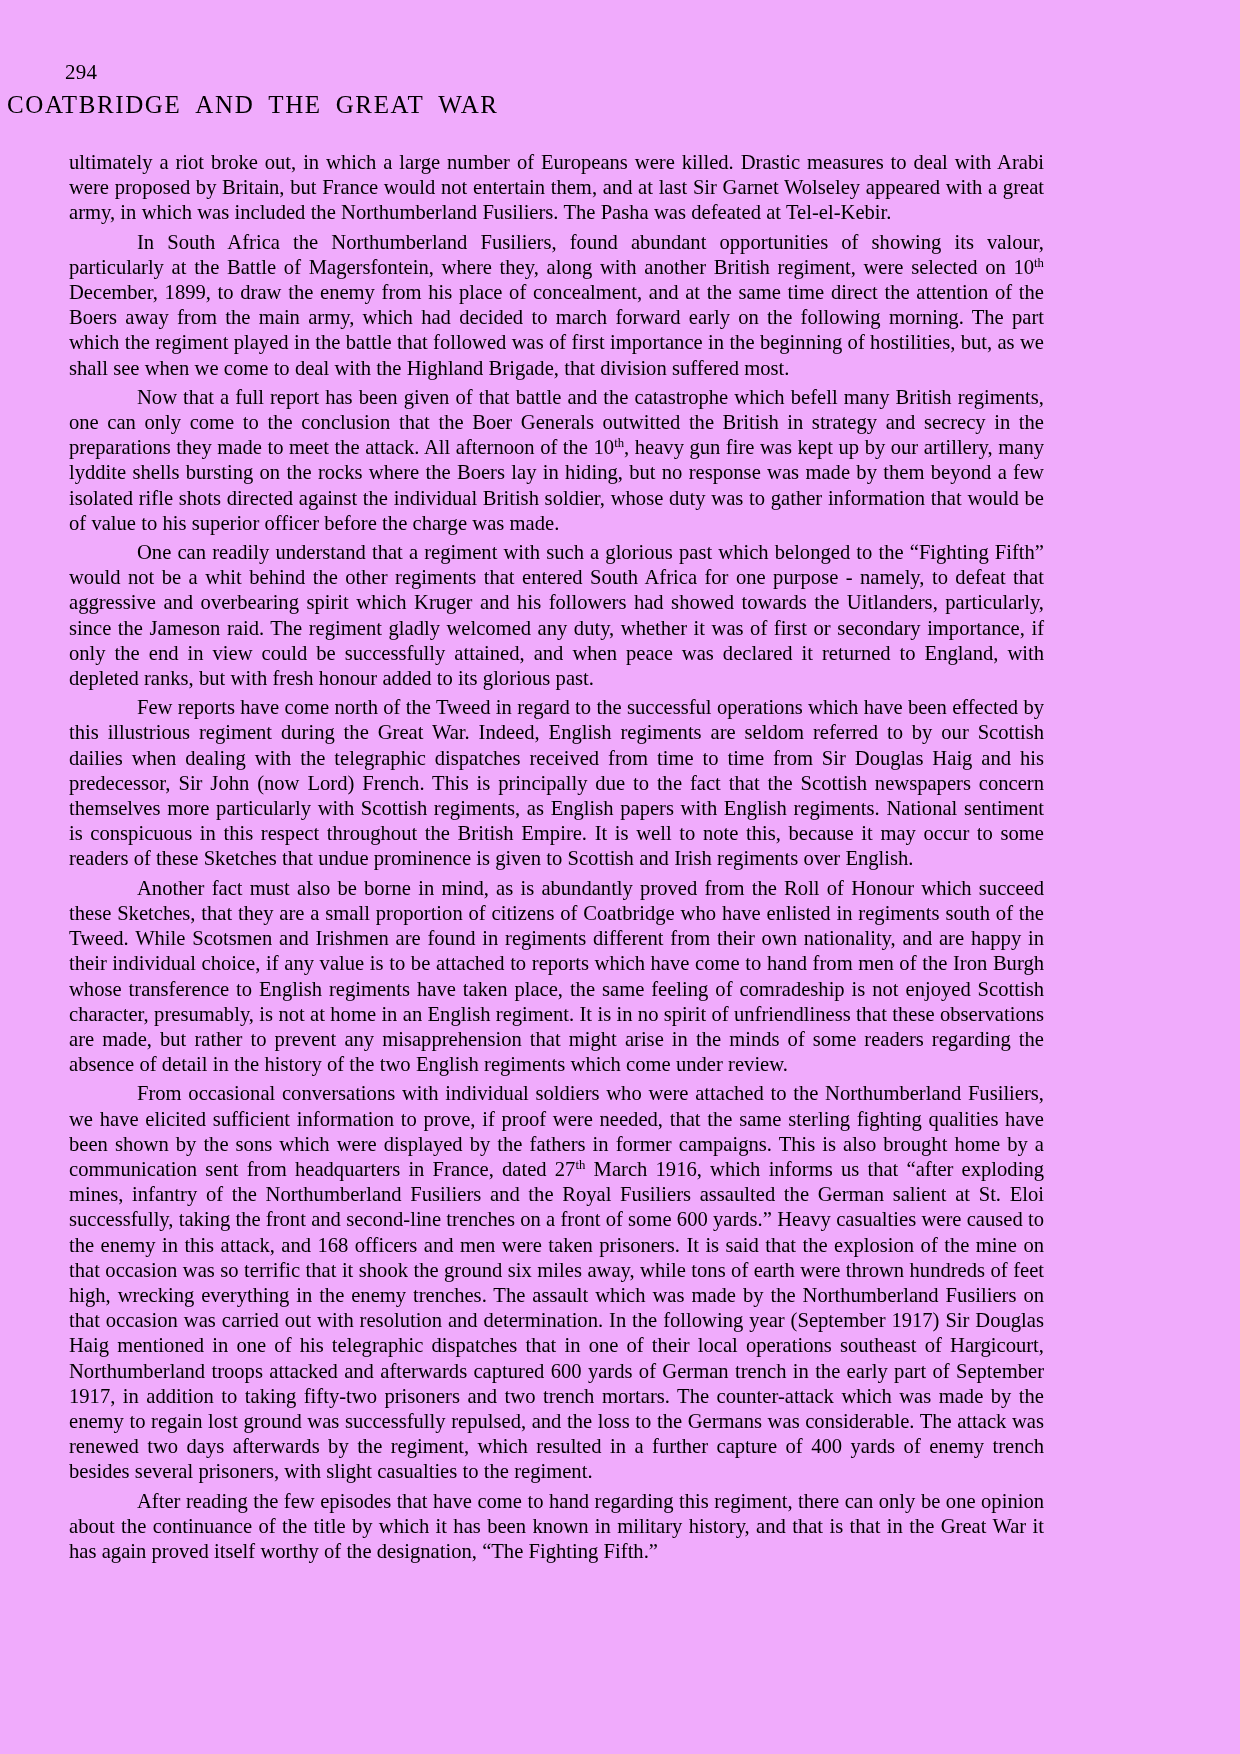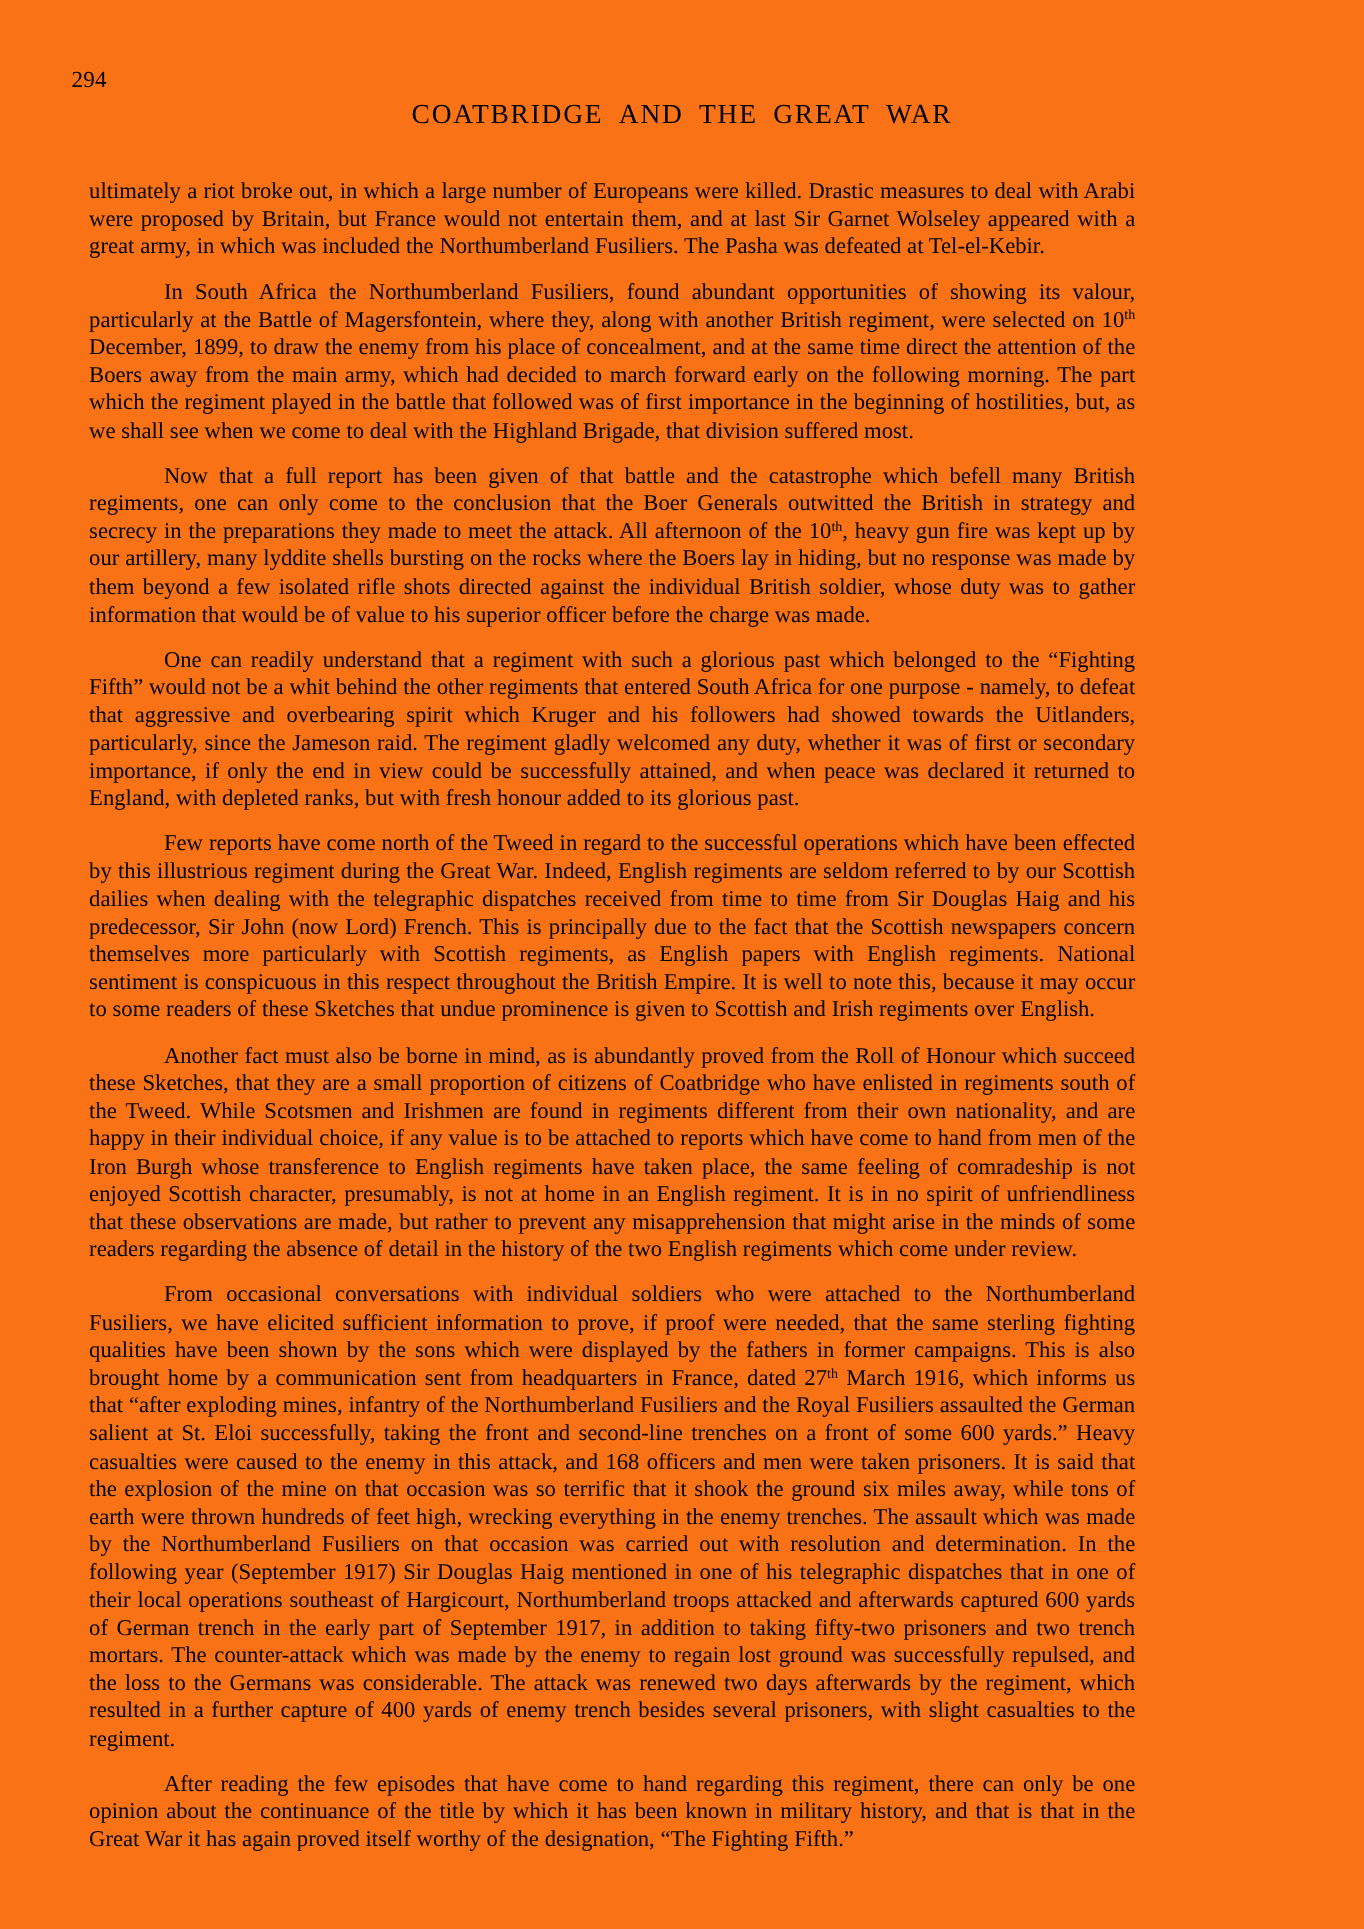--- a/index.html
+++ b/index.html
@@ -19,7 +19,7 @@
     width: 1240px;
     height: 1754px;
     margin: 0 auto;
-    background: #f97316;
+    background: #f0abfc;
     box-sizing: border-box;
     overflow: hidden;
   }

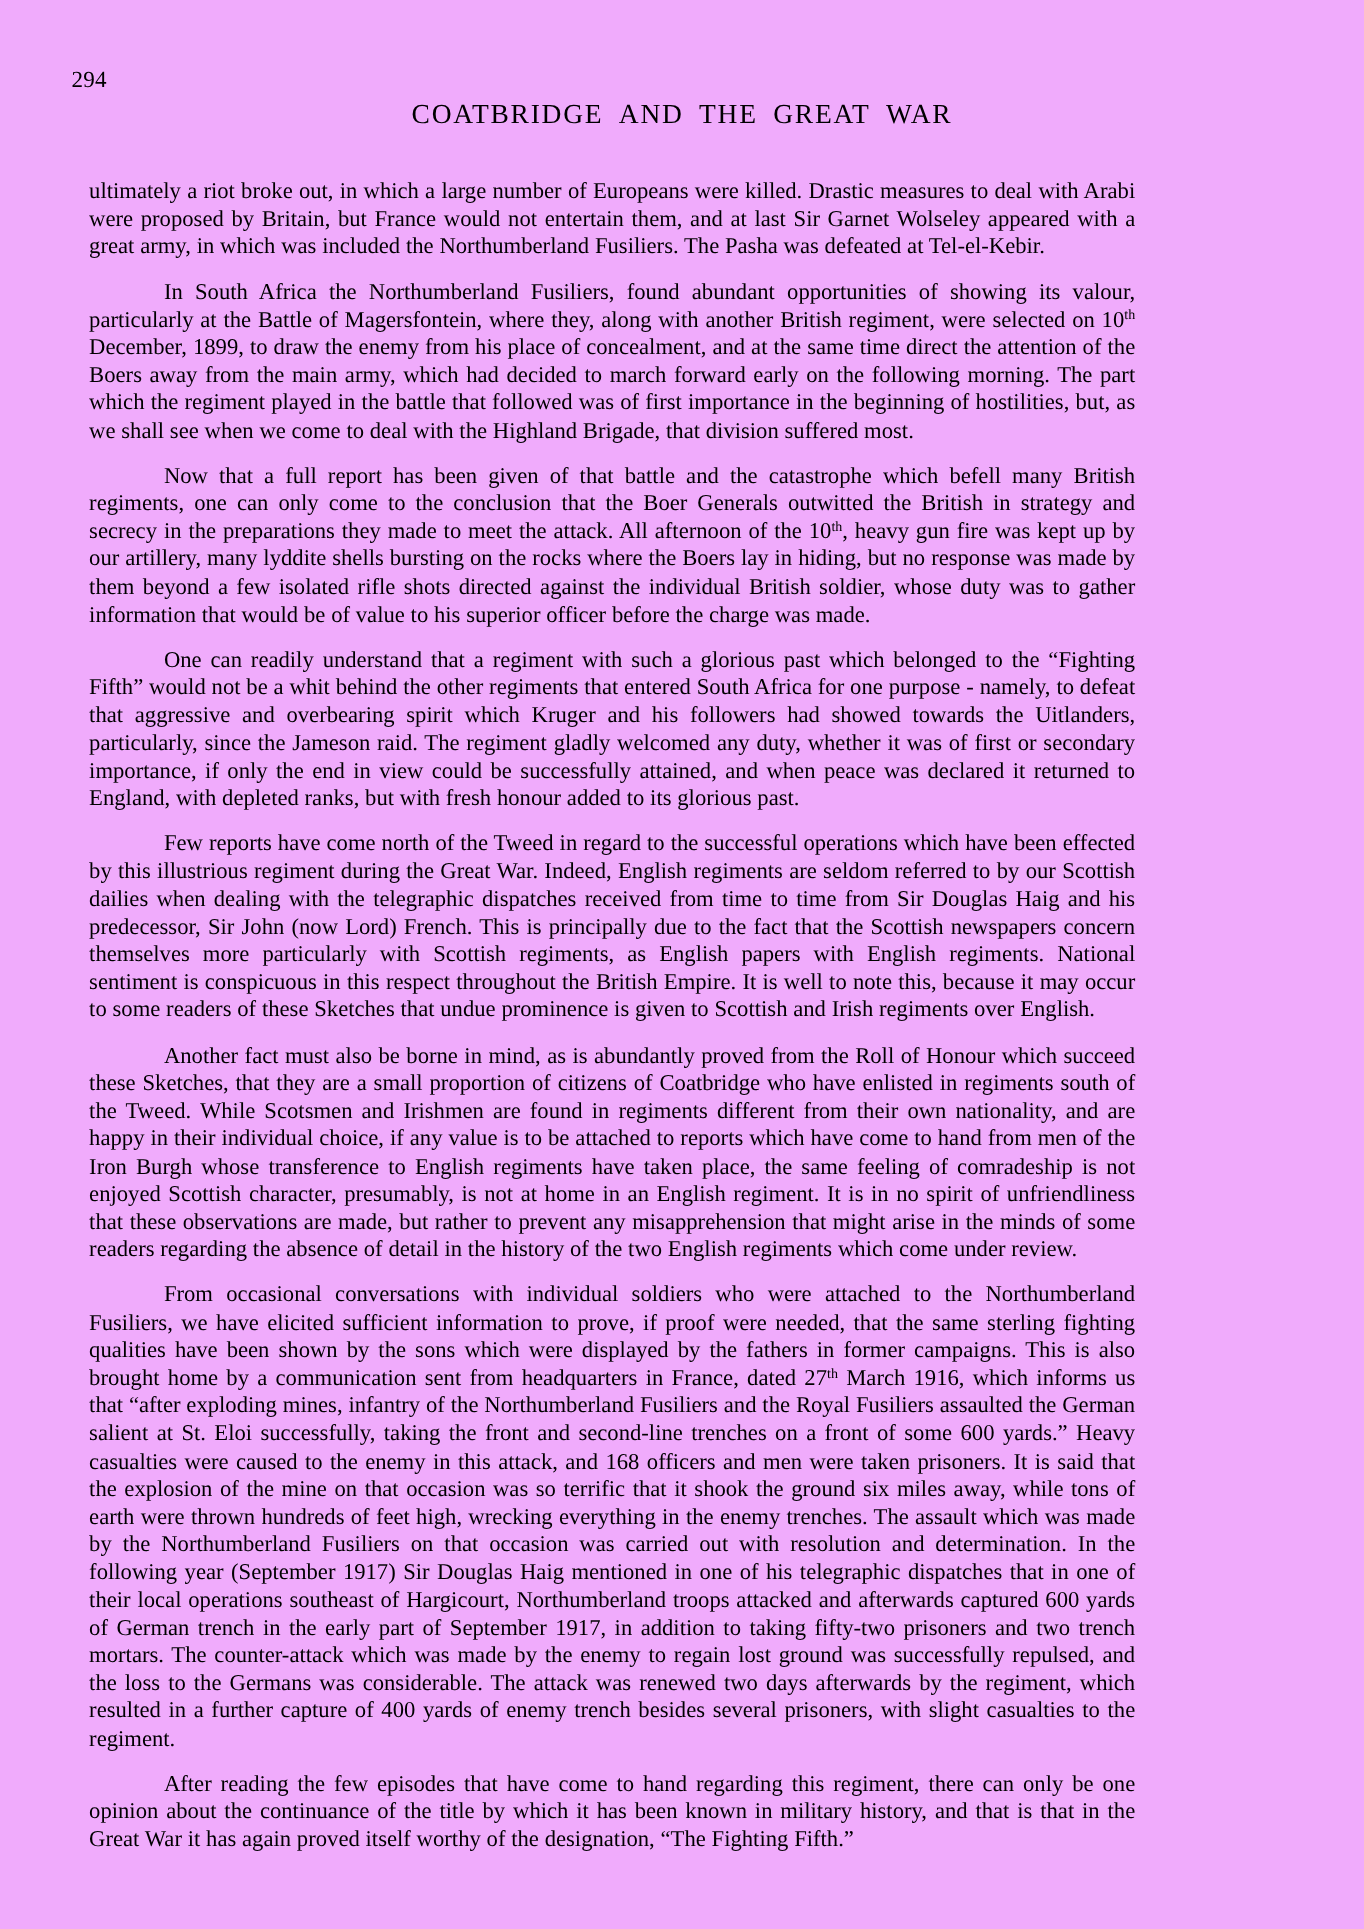--- a/index.html
+++ b/index.html
@@ -39,7 +39,6 @@
     top: 92px;
     left: 0;
     width: 1240px;
-    text-align: center;
     font-size: 25px;
     line-height: 1;
     letter-spacing: 1.6px;

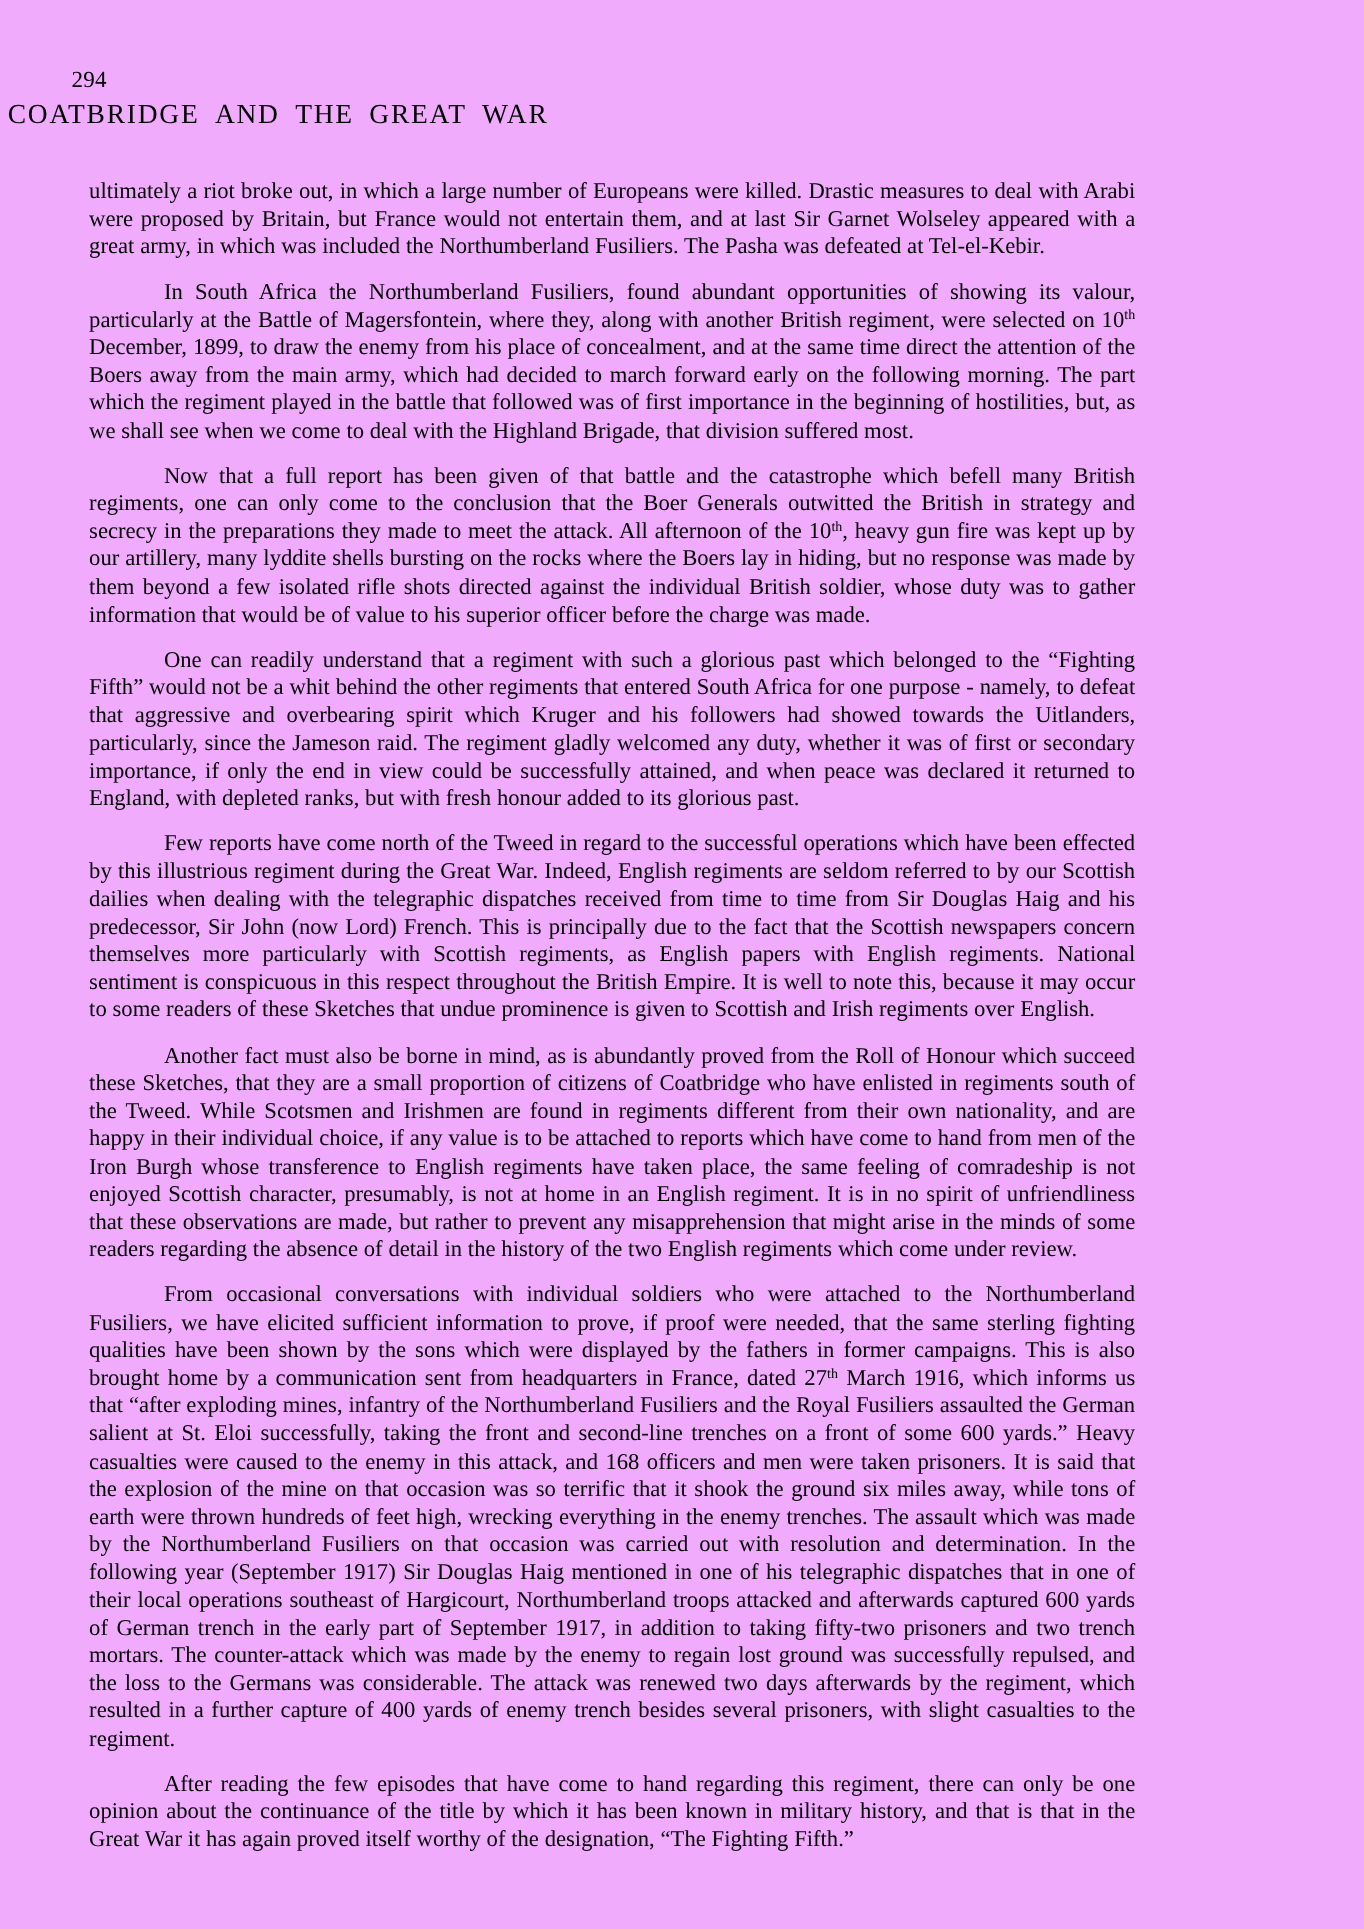--- a/index.html
+++ b/index.html
@@ -54,7 +54,7 @@
   }
 
   p.para {
-    margin: 16px;
+    margin: 4px;
     font-size: 20.6px;
     line-height: 25.2px;
     text-align: justify;

